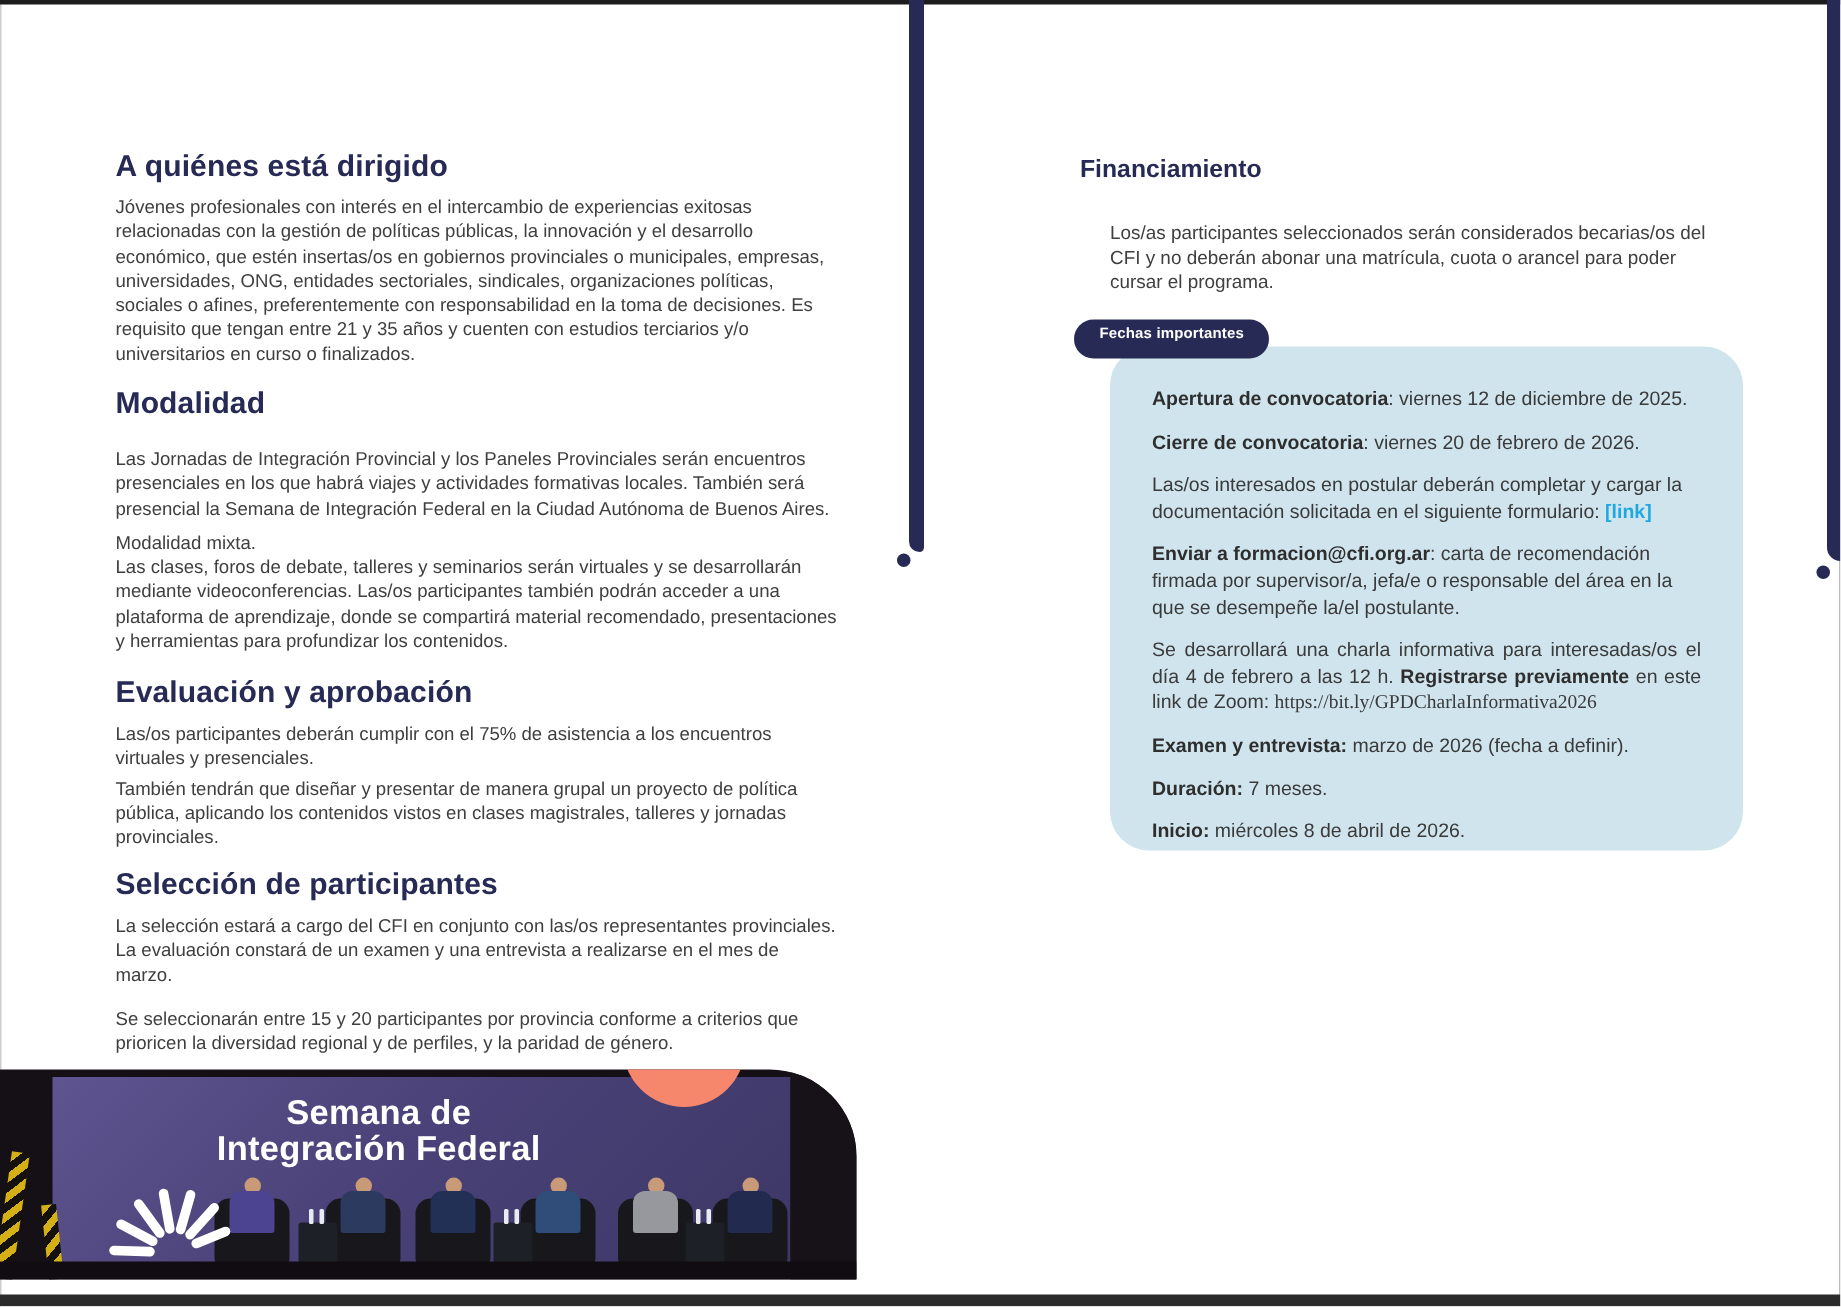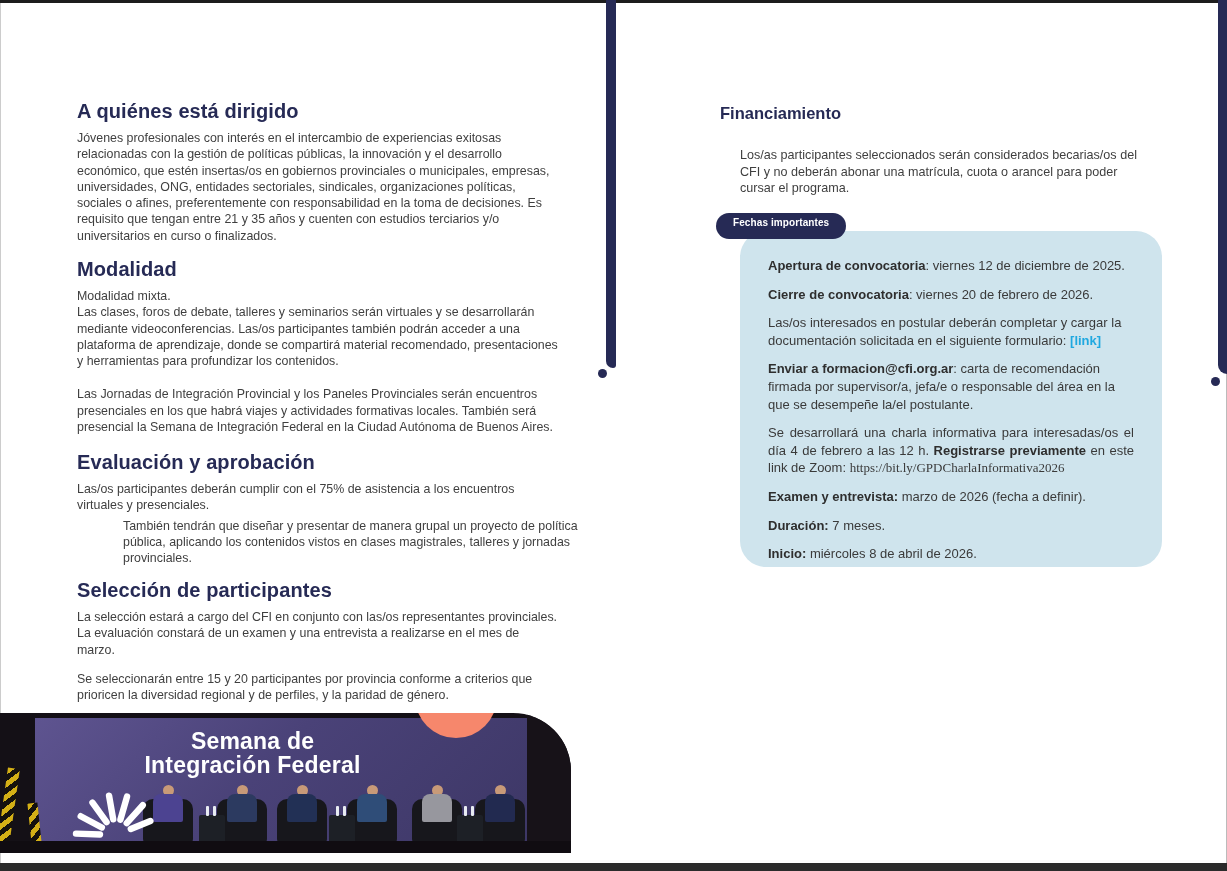--- a/index.html
+++ b/index.html
@@ -116,9 +116,9 @@
 
     <div class="section s2">
       <h2 class="sec-h">Modalidad</h2>
+      <p class="para spaced">Las Jornadas de Integración Provincial y los Paneles Provinciales serán encuentros presenciales en los que habrá viajes y actividades formativas locales. También será presencial la Semana de Integración Federal en la Ciudad Autónoma de Buenos Aires.</p>
       <p class="para">Modalidad mixta.
 Las clases, foros de debate, talleres y seminarios serán virtuales y se desarrollarán mediante videoconferencias. Las/os participantes también podrán acceder a una plataforma de aprendizaje, donde se compartirá material recomendado, presentaciones y herramientas para profundizar los contenidos.</p>
-      <p class="para spaced">Las Jornadas de Integración Provincial y los Paneles Provinciales serán encuentros presenciales en los que habrá viajes y actividades formativas locales. También será presencial la Semana de Integración Federal en la Ciudad Autónoma de Buenos Aires.</p>
     </div>
 
     <div class="section s3">

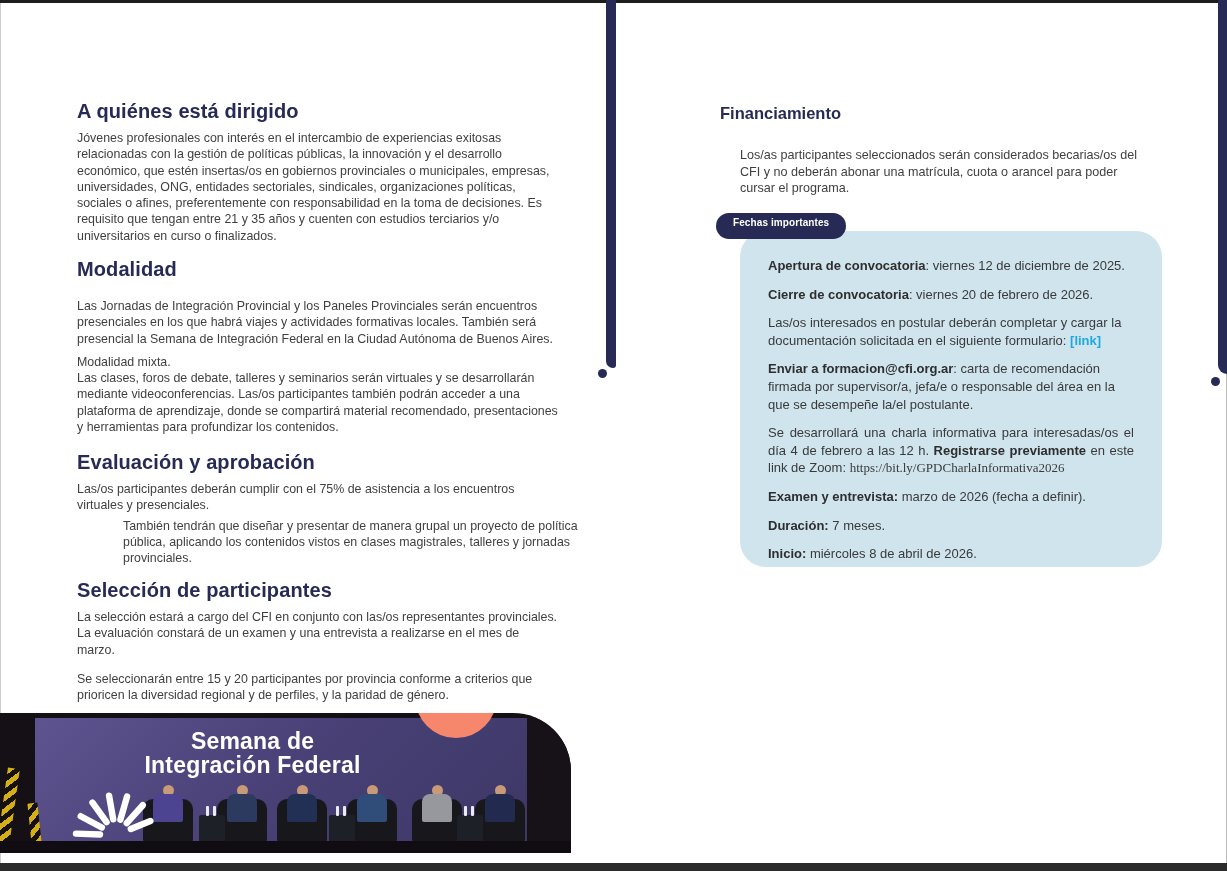--- a/index.html
+++ b/index.html
@@ -39,7 +39,7 @@
     margin:7px 0 0 0;font-size:12.4px;line-height:16.3px;color:#3f3f3f;
     white-space:pre-line;width:482px;
   }
-  .para.tight{margin-top:4px;margin-left:46px;}
+  .para.tight{margin-top:4px;}
   .para.spaced{margin-top:17px;}
   .para.spaced2{margin-top:13px;}
   .fin-h{position:absolute;left:720px;top:104px;margin:0;font-size:16.5px;font-weight:bold;color:#262a55;}

